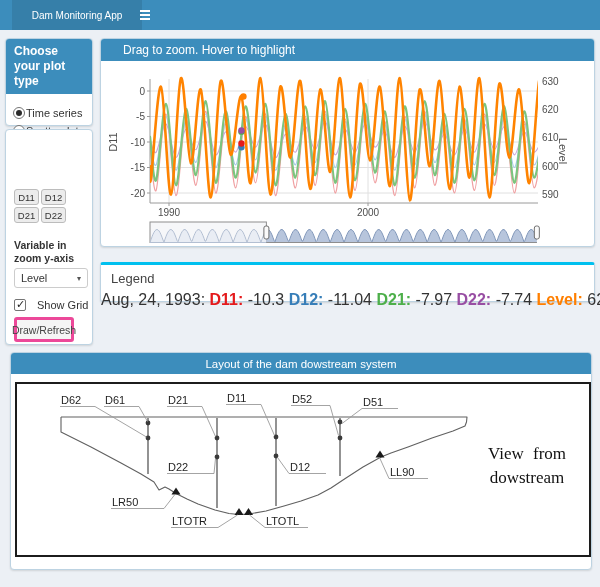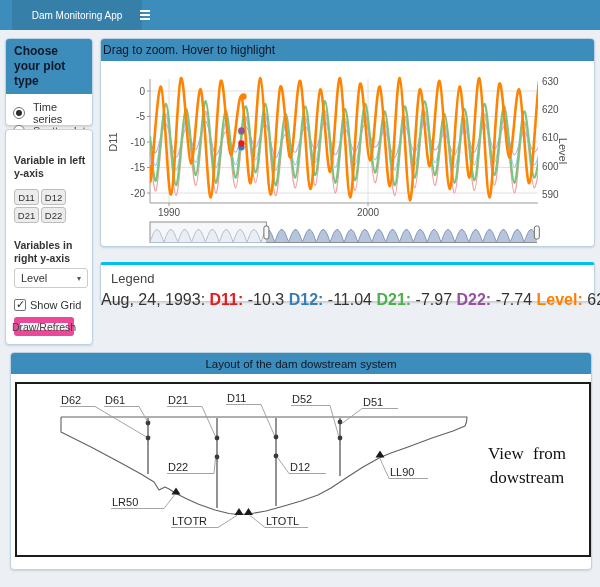--- a/index.html
+++ b/index.html
@@ -12,7 +12,7 @@
   .bars{display:flex;flex-direction:column;gap:2px}
   .bars i{display:block;width:10px;height:2px;background:#fff}
   .panel,.box{position:absolute;background:#fff;border:1px solid #bdd3e2;border-radius:4px;box-shadow:0 1px 2px rgba(0,0,0,.12)}
-  .panel-hd{background:#3c8dbc;color:#0f172a;font-weight:700;font-size:12px;line-height:15px;padding:5px 8px;border-radius:3px 3px 0 0}
+  .panel-hd{background:#3c8dbc;color:#ffffff;font-weight:700;font-size:12px;line-height:15px;padding:5px 8px;border-radius:3px 3px 0 0}
   .panel-hd.small{font-size:11.5px;padding:3px 8px;line-height:14px}
   #panel-plot-type{left:5px;top:38px;width:88px;height:88px}
   .radio-list{padding:10px 7px 0}

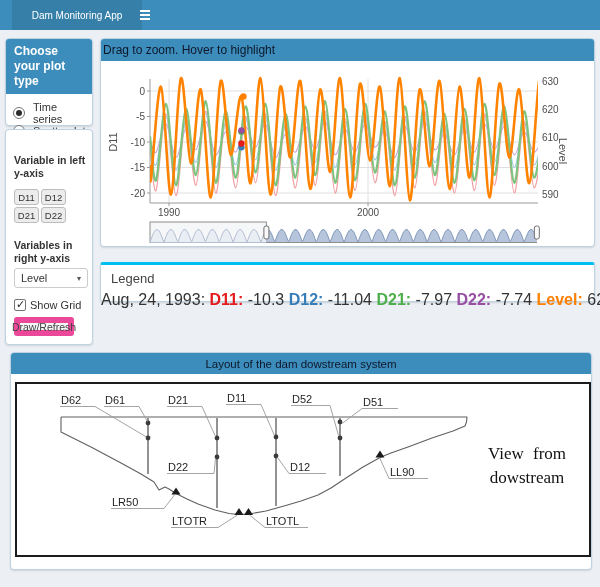--- a/index.html
+++ b/index.html
@@ -35,7 +35,7 @@
   .draw-btn{position:absolute;left:8px;top:187px;width:60px;height:19px;background:#f5f5f5;border:6px solid #ec4899;border-radius:3px;
     font-size:10.5px;color:#444;display:flex;align-items:center;justify-content:center;cursor:pointer}
   #box-chart{left:100px;top:38px;width:495px;height:209px}
-  .box-hd{height:22px;background:#3c8dbc;color:#0f172a;font-size:12px;display:flex;align-items:center;padding:0 2px;border-radius:3px 3px 0 0}
+  .box-hd{height:22px;background:#3c8dbc;color:#ffffff;font-size:12px;display:flex;align-items:center;padding:0 22px;border-radius:3px 3px 0 0}
   .box-hd.center{justify-content:center;font-size:11.5px;height:21px}
   #chart-svg{position:absolute;left:0;top:22px}
   #box-legend{left:100px;top:262px;width:495px;height:40px;border-top:3px solid #00c0ef;border-radius:3px}

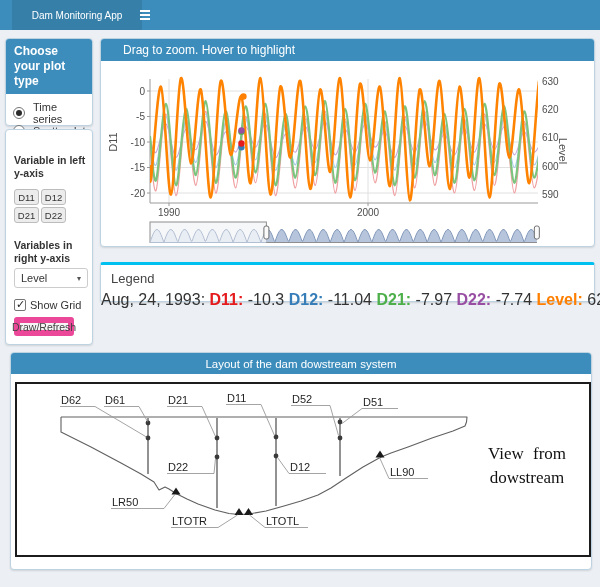--- a/index.html
+++ b/index.html
@@ -16,7 +16,7 @@
   .panel-hd.small{font-size:11.5px;padding:3px 8px;line-height:14px}
   #panel-plot-type{left:5px;top:38px;width:88px;height:88px}
   .radio-list{padding:10px 7px 0}
-  .radio-row{display:flex;align-items:center;gap:8px;font-size:11px;color:#333;height:18px;cursor:pointer}
+  .radio-row{display:flex;align-items:center;gap:1px;font-size:11px;color:#333;height:18px;cursor:pointer}
   .radio{flex:0 0 auto;width:12px;height:12px;border:1px solid #757575;border-radius:50%;position:relative;background:#fff}
   .radio.sel::after{content:"";position:absolute;inset:2px;background:#2b2b2b;border-radius:50%}
   #panel-vars{left:5px;top:129px;width:88px;height:216px}

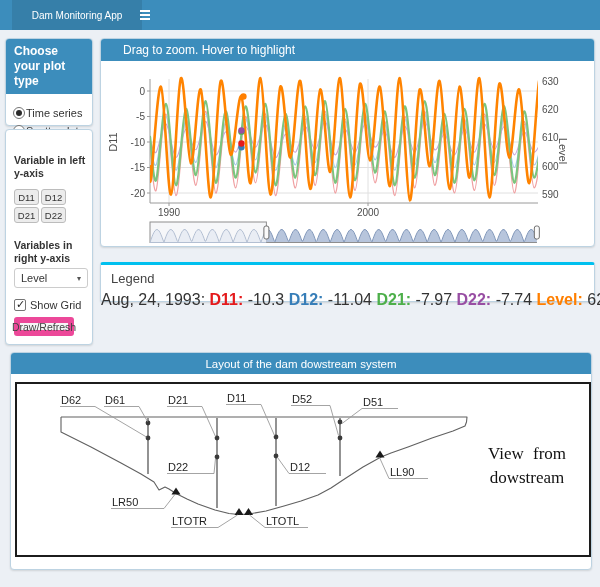--- a/index.html
+++ b/index.html
@@ -78,7 +78,6 @@
 </div>
 
 <div class="panel" id="panel-vars">
-  <div class="lbl" id="lbl-left">Variable in left y-axis</div>
   <div class="btn-grid" id="var-btns">
       <div class="vbtn">D11</div>
       <div class="vbtn">D12</div>

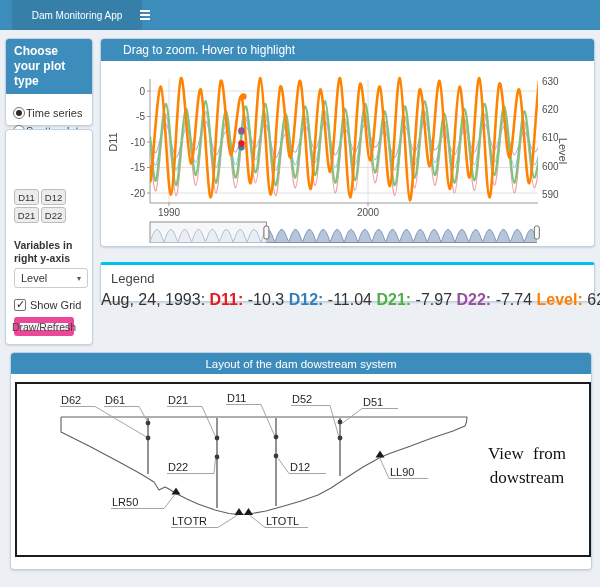--- a/index.html
+++ b/index.html
@@ -84,7 +84,7 @@
       <div class="vbtn">D21</div>
       <div class="vbtn">D22</div>
     </div>
-  <div class="lbl" id="lbl-right">Variables in right y-axis</div>
+  <div class="lbl" id="lbl-right">Variable in zoom y-axis</div>
   <div class="select">
     <span>Level</span>
     <span class="caret">▾</span>

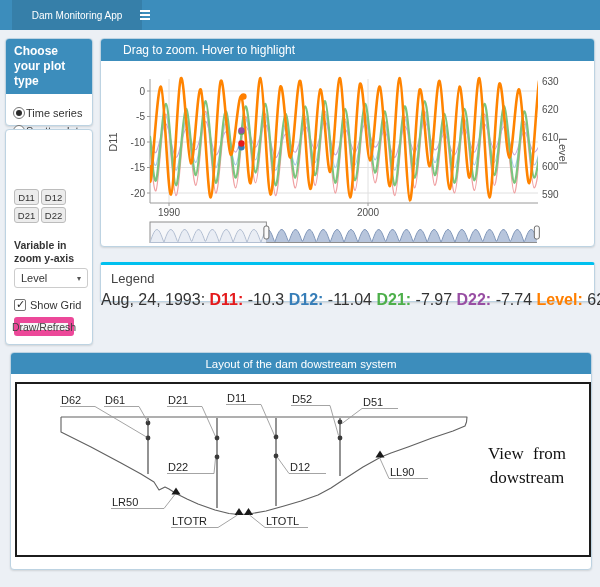--- a/index.html
+++ b/index.html
@@ -29,7 +29,7 @@
   .select{position:absolute;left:8px;top:138px;width:74px;height:20px;border:1px solid #ccc;border-radius:3px;background:#fff;
     font-size:11px;color:#333;display:flex;align-items:center;justify-content:space-between;padding:0 6px;cursor:pointer}
   .caret{font-size:8px;color:#555}
-  .chk-row{position:absolute;left:8px;top:169px;display:flex;align-items:flex-start;gap:4px;font-size:11px;cursor:pointer}
+  .chk-row{position:absolute;left:8px;top:169px;display:flex;align-items:flex-start;gap:11px;font-size:11px;cursor:pointer}
   .chk{width:12px;height:12px;border:1px solid #757575;background:#fff;position:relative;border-radius:2px}
   .chk.checked::after{content:"\2713";position:absolute;left:1px;top:-2px;font-size:11px;font-weight:700;color:#222}
   .draw-btn{position:absolute;left:8px;top:187px;width:60px;height:19px;background:#f5f5f5;border:6px solid #ec4899;border-radius:3px;

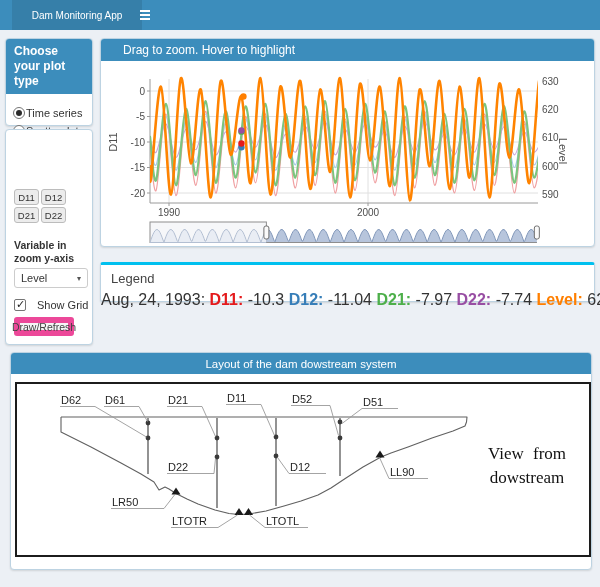--- a/index.html
+++ b/index.html
@@ -32,7 +32,7 @@
   .chk-row{position:absolute;left:8px;top:169px;display:flex;align-items:flex-start;gap:11px;font-size:11px;cursor:pointer}
   .chk{width:12px;height:12px;border:1px solid #757575;background:#fff;position:relative;border-radius:2px}
   .chk.checked::after{content:"\2713";position:absolute;left:1px;top:-2px;font-size:11px;font-weight:700;color:#222}
-  .draw-btn{position:absolute;left:8px;top:187px;width:60px;height:19px;background:#f5f5f5;border:6px solid #ec4899;border-radius:3px;
+  .draw-btn{position:absolute;left:8px;top:187px;width:60px;height:25px;background:#f5f5f5;border:3px solid #ec4899;border-radius:3px;
     font-size:10.5px;color:#444;display:flex;align-items:center;justify-content:center;cursor:pointer}
   #box-chart{left:100px;top:38px;width:495px;height:209px}
   .box-hd{height:22px;background:#3c8dbc;color:#ffffff;font-size:12px;display:flex;align-items:center;padding:0 22px;border-radius:3px 3px 0 0}

